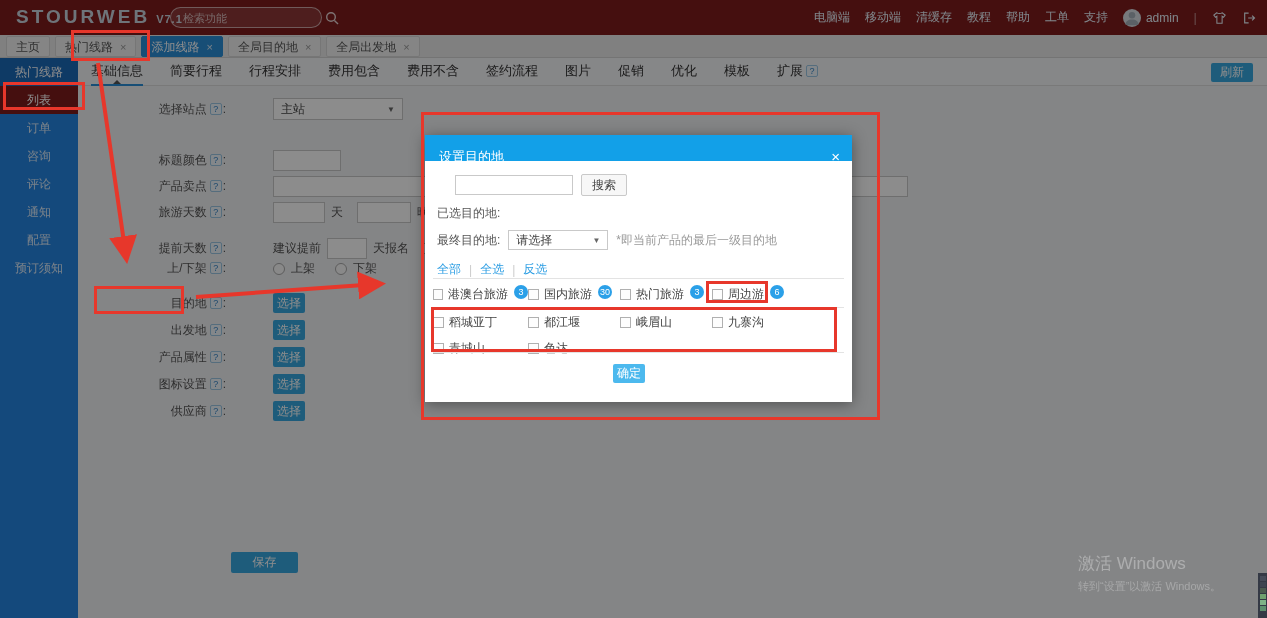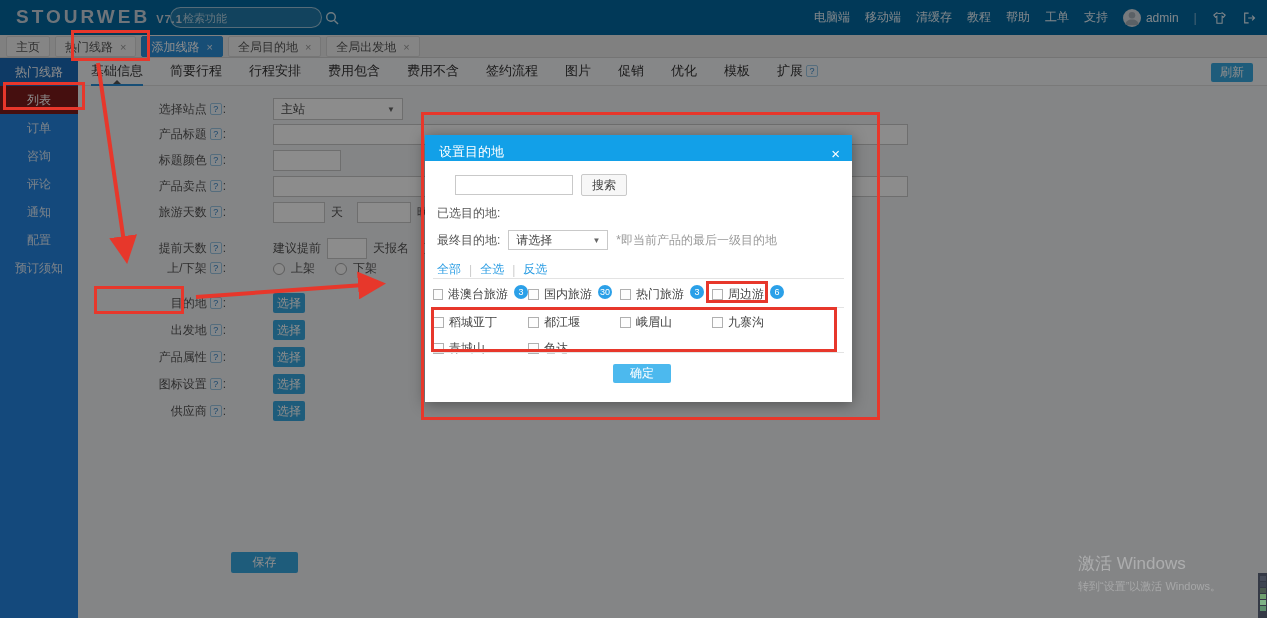--- a/index.html
+++ b/index.html
@@ -7,7 +7,7 @@
   #screen { position:relative; width:1267px; height:618px; overflow:hidden; background:#f1f2f4; }
 
   
-  .top-header { position:absolute; left:0; top:0; width:1267px; height:45px; background:#0369a1; }
+  .top-header { position:absolute; left:0; top:0; width:1267px; height:45px; background:#7f1d1d; }
   .logo { position:absolute; left:16px; top:6px; color:#c9d4de; font-size:19px; font-weight:bold; letter-spacing:3px; }
   .logo .ver { font-size:11px; letter-spacing:1px; font-weight:bold; margin-left:6px; }
   .search-pill { position:absolute; left:170px; top:7px; width:152px; height:21px; border-radius:11px;

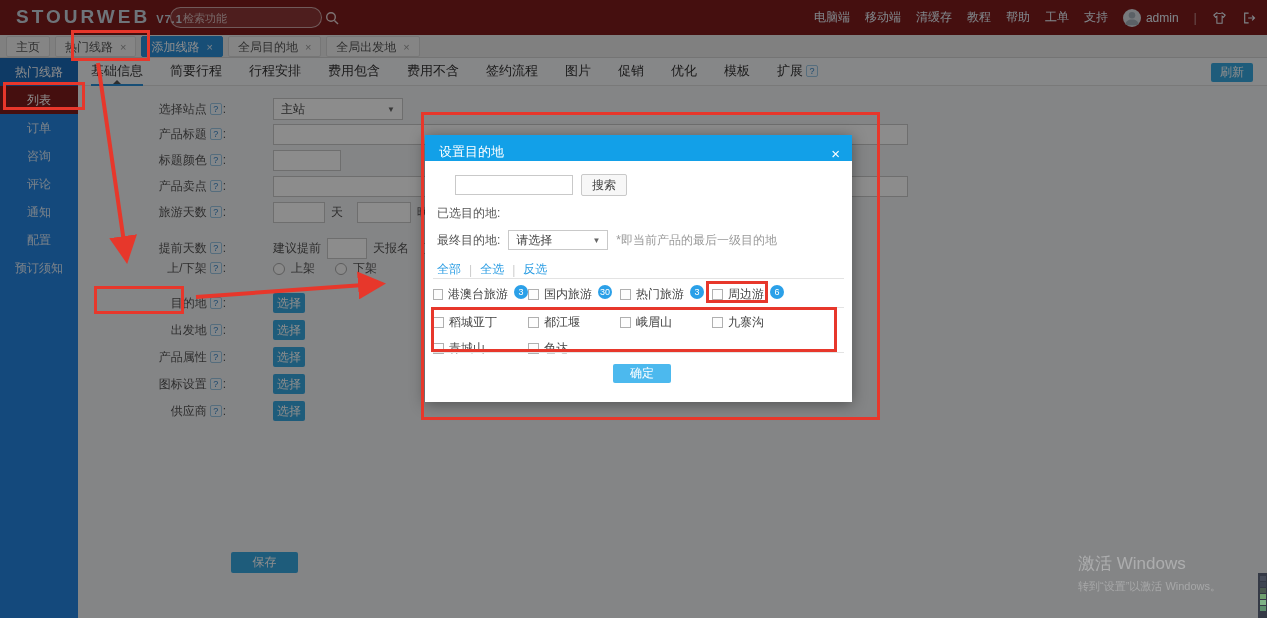--- a/index.html
+++ b/index.html
@@ -184,12 +184,6 @@
         </span>
     </div>
 
-    <div class="frow" style="top:38px;">
-      <span class="rlabel"><span>产品标题</span><span class="help">?</span><span>:</span></span>
-      <span class="fld">
-          <input class="tinput" style="width: 635px;">
-        </span>
-    </div>
 
     <div class="frow" style="top:64px;">
       <span class="rlabel"><span>标题颜色</span><span class="help">?</span><span>:</span></span>

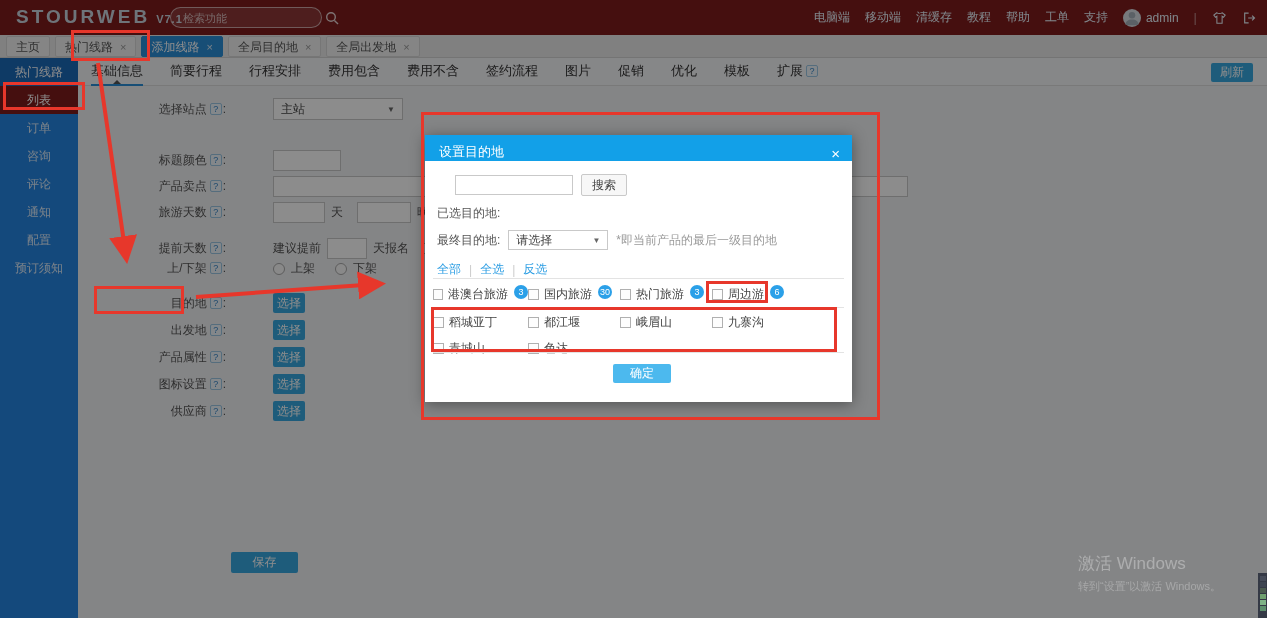--- a/index.html
+++ b/index.html
@@ -60,7 +60,7 @@
   
   .overlay { position:absolute; left:0; top:0; width:1267px; height:618px; background:rgba(0,0,0,.45); z-index:50; }
   .modal { position:absolute; left:425px; top:135px; width:427px; height:267px; background:#fff; z-index:60; box-shadow:0 2px 14px rgba(0,0,0,.4); }
-  .modal-header { height:26px; background:#12a0e8; color:#fff; font-size:13px; display:flex; align-items:flex-end; justify-content:space-between; padding:17px 12px 0 14px; }
+  .modal-header { height:26px; background:#12a0e8; color:#fff; font-size:13px; display:flex; align-items:center; justify-content:space-between; padding:17px 12px 0 14px; }
   .modal-close { font-size:15px; color:#fff; cursor:pointer; line-height:1; }
   .m-search { position:absolute; left:30px; top:40px; width:118px; height:20px; border:1px solid #c9c9c9; font-size:12px; padding:0 5px; outline:none; }
   .m-search-btn { position:absolute; left:156px; top:39px; height:22px; padding:0 10px; background:#f7f7f7; border:1px solid #c9c9c9; font-size:12px; color:#444; border-radius:2px; cursor:pointer; }

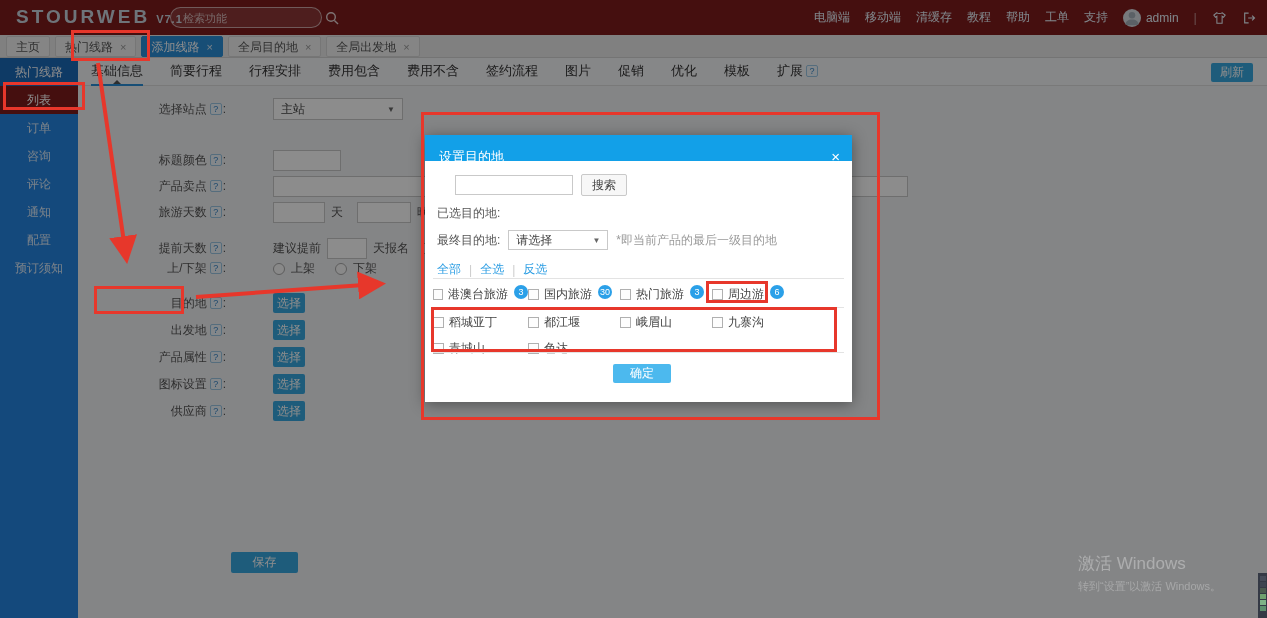--- a/index.html
+++ b/index.html
@@ -75,7 +75,7 @@
   .m-grid { position:absolute; left:8px; display:grid; grid-template-columns:95px 92px 92px 92px; row-gap:9px; font-size:12px; color:#444; }
   .m-item { white-space:nowrap; display:flex; align-items:center; gap:5px; }
   .badge { display:inline-block; min-width:14px; height:14px; line-height:14px; border-radius:8px; background:#2ba0e8; color:#fff; font-size:9px; text-align:center; padding:0 2px; margin-left:1px; position:relative; top:-3px; }
-  .m-confirm { position:absolute; left:188px; top:229px; width:58px; height:19px; background:#4cb9ee; border:none; color:#fff; font-size:12px; border-radius:2px; cursor:pointer; }
+  .m-confirm { position:absolute; left:188px; top:229px; width:32px; height:19px; background:#4cb9ee; border:none; color:#fff; font-size:12px; border-radius:2px; cursor:pointer; }
 
   
   .anno { position:absolute; border:3px solid #e7372b; z-index:70; pointer-events:none; }

